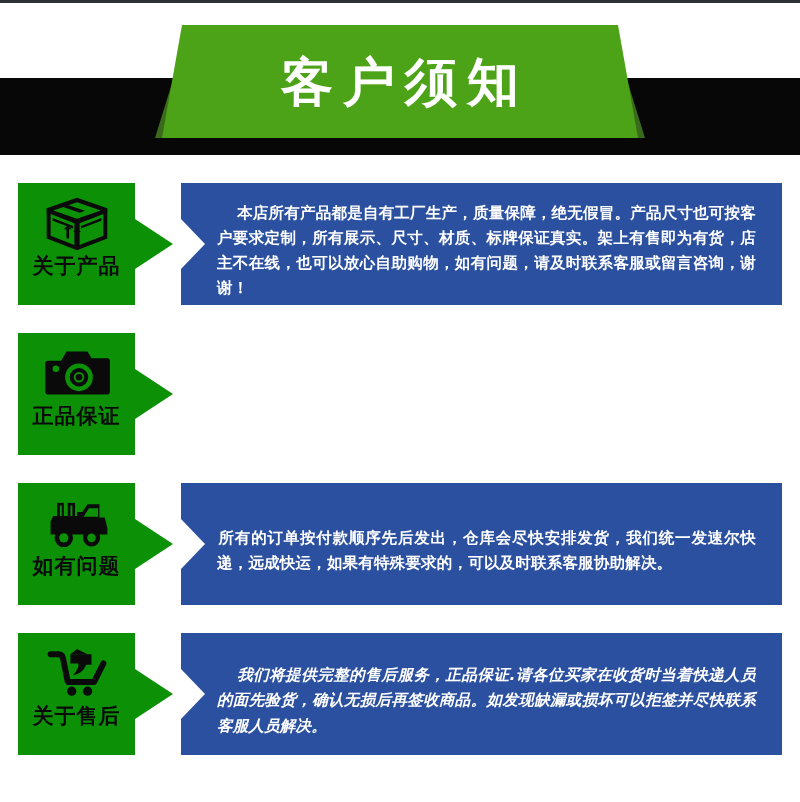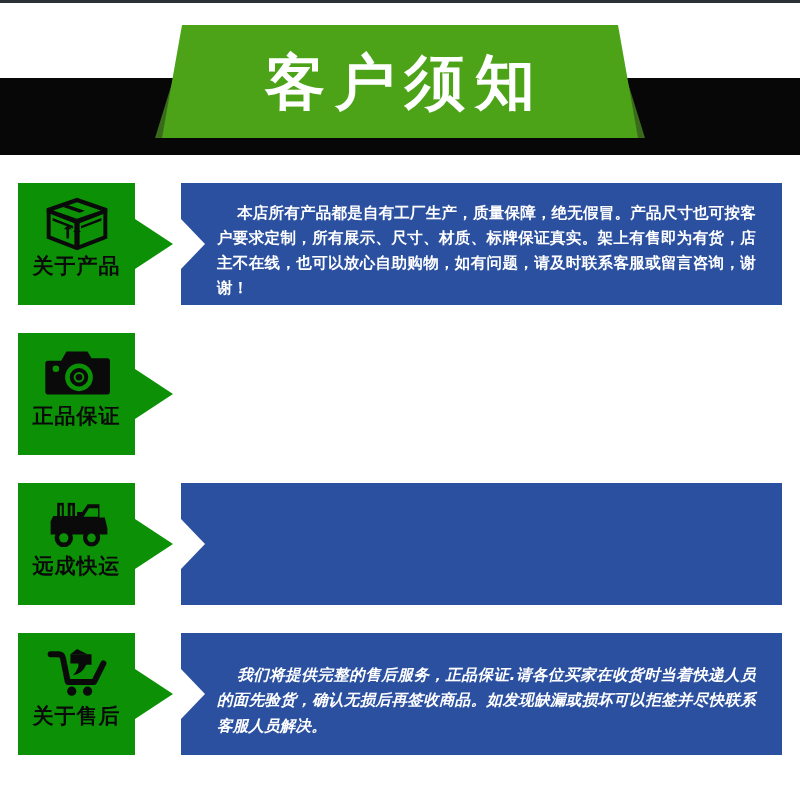--- a/index.html
+++ b/index.html
@@ -81,7 +81,7 @@
 
   .ribbon-title {
     color: #ffffff;
-    font-size: 60px;
+    font-size: 52px;
     font-weight: bold;
     letter-spacing: 10px;
     text-indent: 10px;

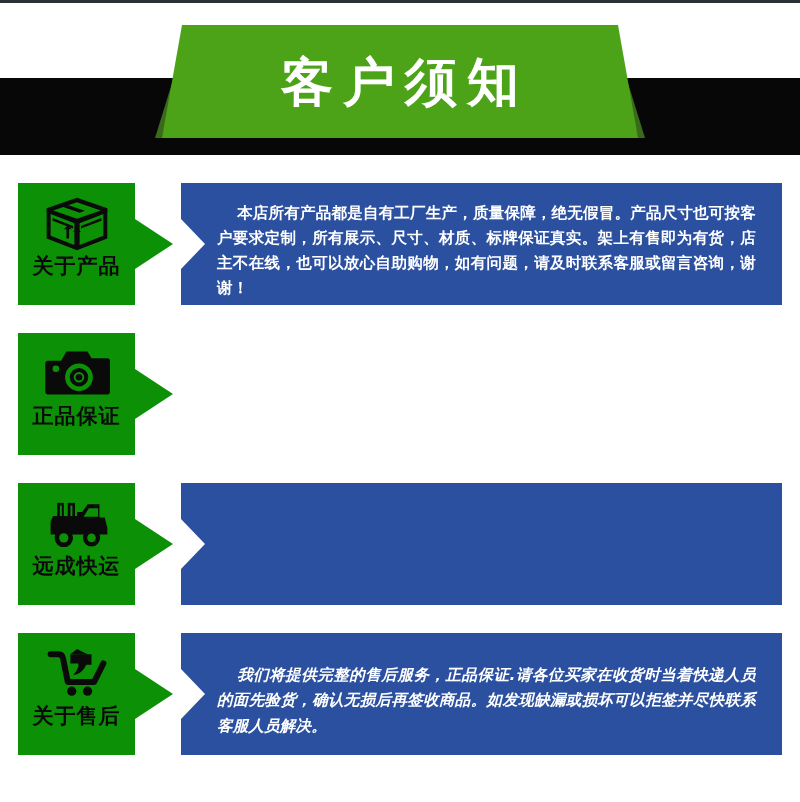--- a/index.html
+++ b/index.html
@@ -289,6 +289,7 @@
       </div>
       <div class="body-block">
         <div class="body-notch"></div>
+        <div class="body-text">所有的订单按付款顺序先后发出，仓库会尽快安排发货，我们统一发速尔快递，远成快运，如果有特殊要求的，可以及时联系客服协助解决。</div>
       </div>
     </div>
 

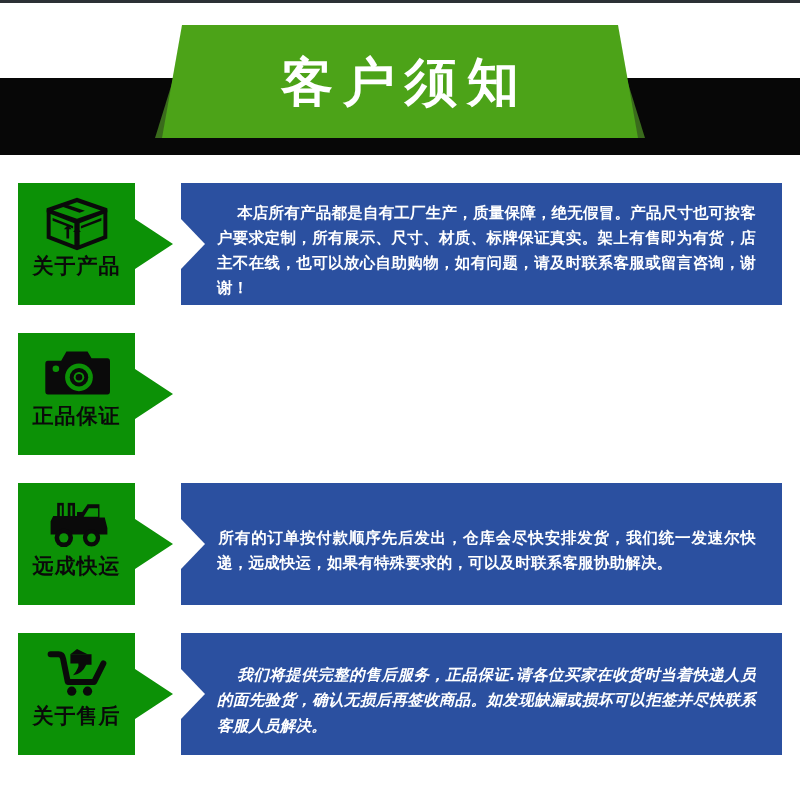--- a/index.html
+++ b/index.html
@@ -284,7 +284,7 @@
               <rect x="40" y="10" width="3" height="16"></rect>
             </g>
           </svg>
-          <div class="label-text">远成快运</div>
+          <div class="label-text">如有问题</div>
         </div>
       </div>
       <div class="body-block">

